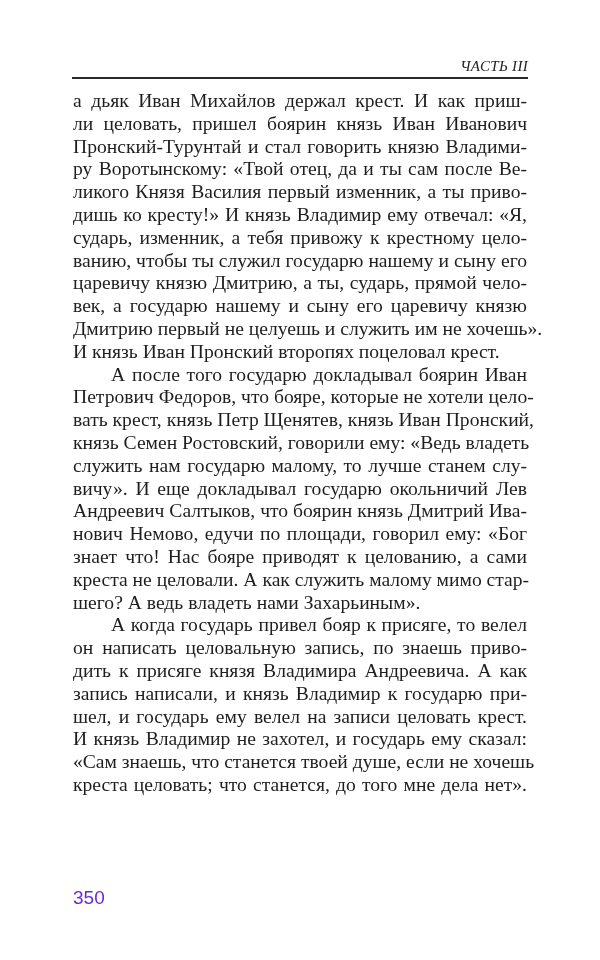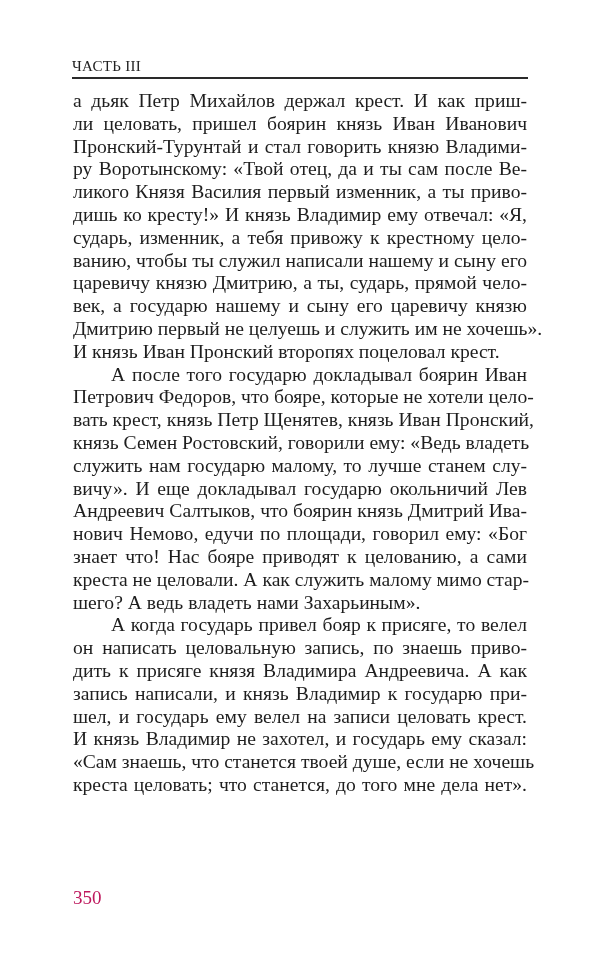--- a/index.html
+++ b/index.html
@@ -19,8 +19,9 @@
       left: 72px;
       width: 456px;
       top: 57px;
-      text-align: left;
+      text-align: right;
       font-family: "Liberation Serif", serif;
+      font-style: italic;
       font-size: 15px;
       line-height: 18px;
       letter-spacing: 0.3px;

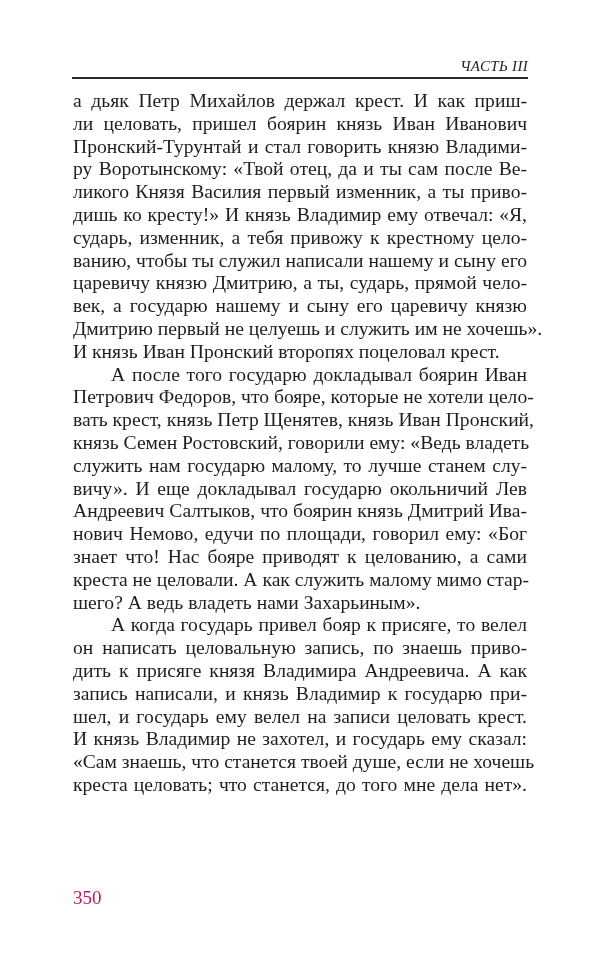--- a/index.html
+++ b/index.html
@@ -76,7 +76,7 @@
 
 <div class="text-block">
   <div>
-    <span class="line">а дьяк Петр Михайлов держал крест. И как приш-</span>
+    <span class="line">а дьяк Иван Михайлов держал крест. И как приш-</span>
     <span class="line">ли целовать, пришел боярин князь Иван Иванович</span>
     <span class="line">Пронский-Турунтай и стал говорить князю Владими-</span>
     <span class="line">ру Воротынскому: «Твой отец, да и ты сам после Ве-</span>

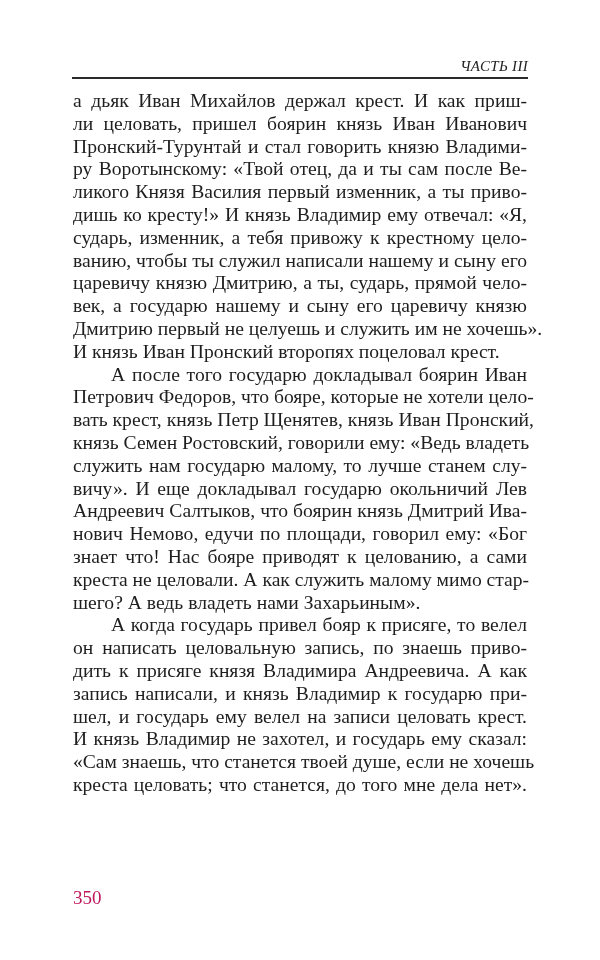--- a/index.html
+++ b/index.html
@@ -83,7 +83,7 @@
     <span class="line">ликого Князя Василия первый изменник, а ты приво-</span>
     <span class="line">дишь ко кресту!» И князь Владимир ему отвечал: «Я,</span>
     <span class="line">сударь, изменник, а тебя привожу к крестному цело-</span>
-    <span class="line">ванию, чтобы ты служил написали нашему и сыну его</span>
+    <span class="line">ванию, чтобы ты служил государю нашему и сыну его</span>
     <span class="line">царевичу князю Дмитрию, а ты, сударь, прямой чело-</span>
     <span class="line">век, а государю нашему и сыну его царевичу князю</span>
     <span class="line">Дмитрию первый не целуешь и служить им не хочешь».</span>

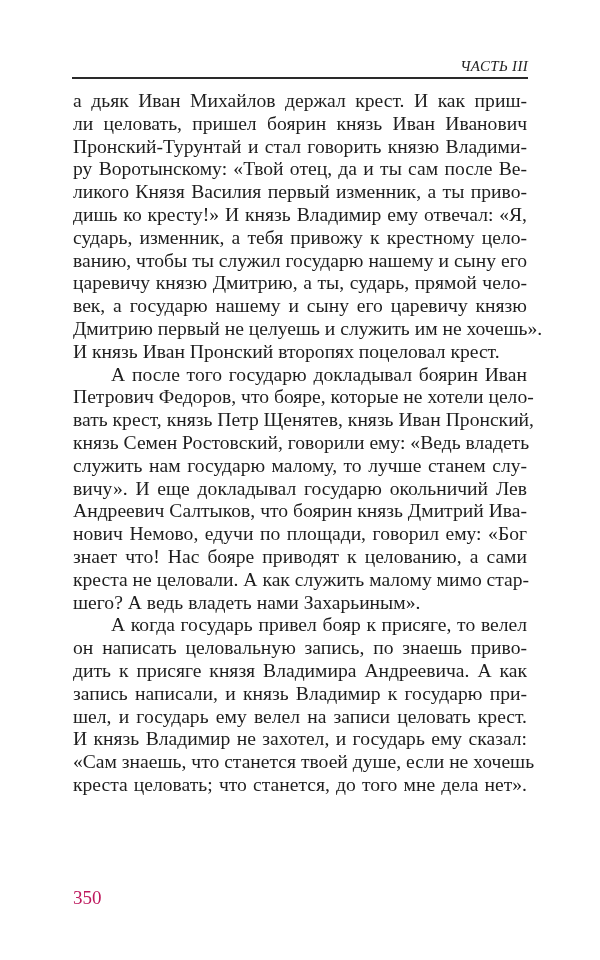--- a/index.html
+++ b/index.html
@@ -62,10 +62,10 @@
       position: absolute;
       left: 73px;
       top: 887px;
-      font-family: Liberation Serif, serif;
+      font-family: Liberation Sans, sans-serif;
       font-size: 19px;
       line-height: 22px;
-      color: #be185d;
+      color: #6d28d9;
     }
   </style>
 </head>

